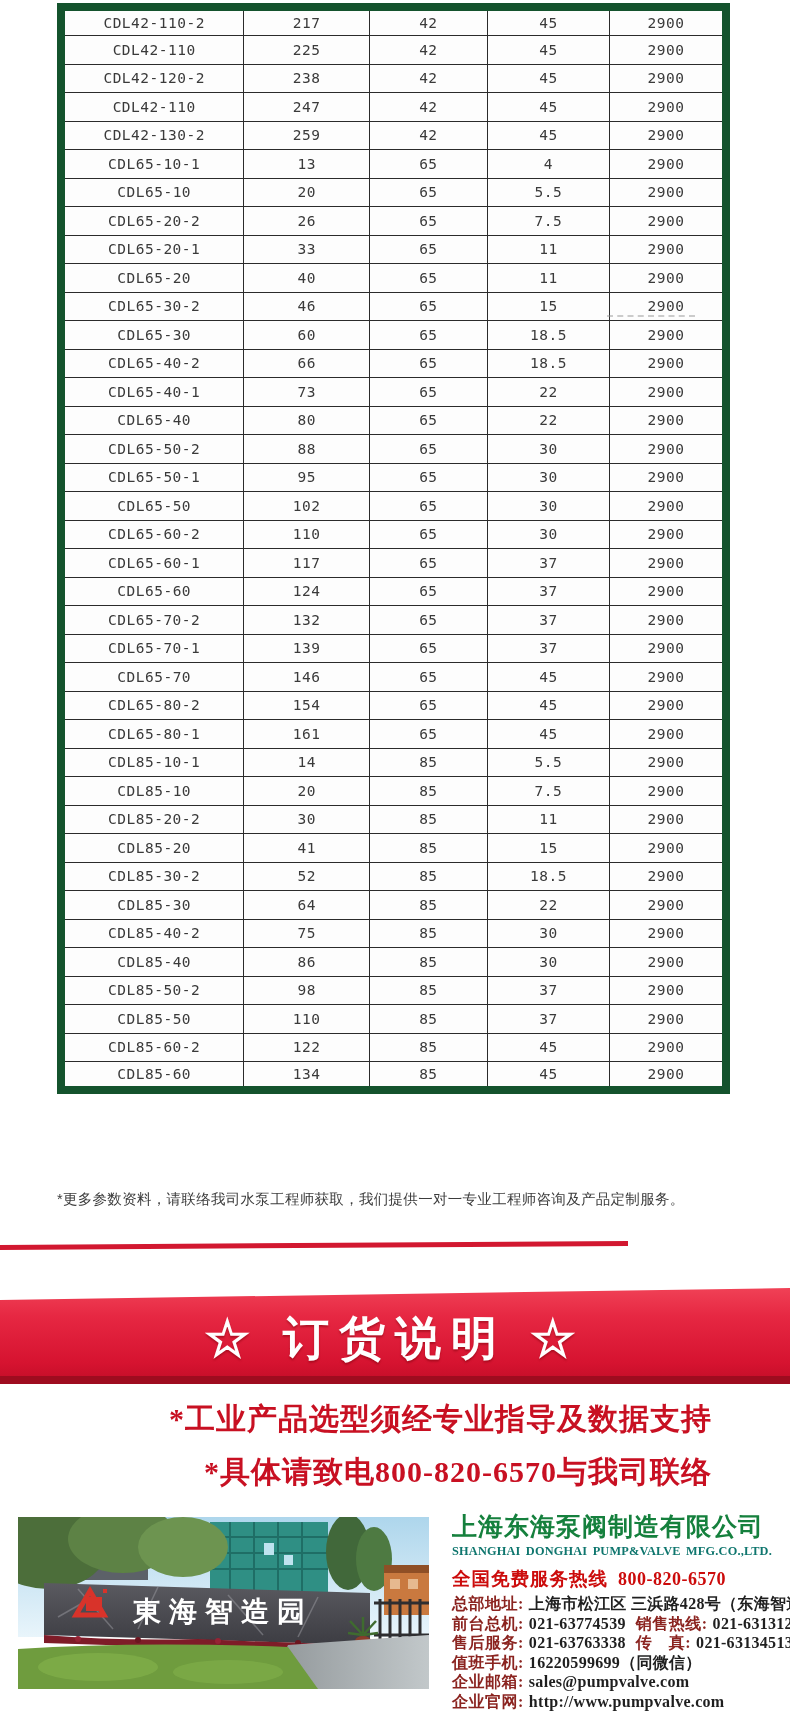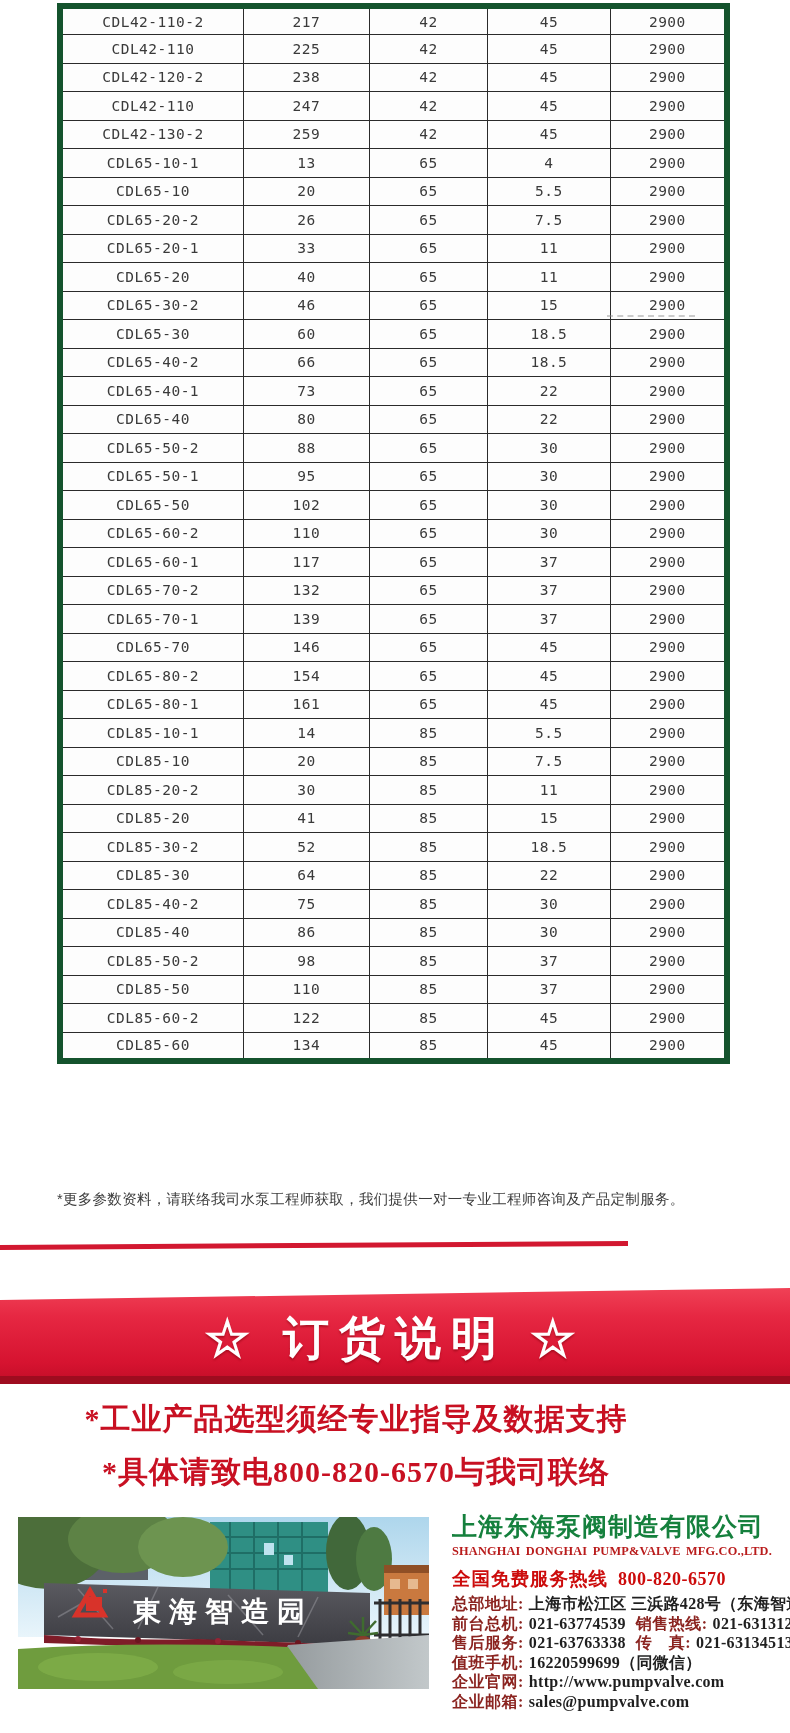--- a/index.html
+++ b/index.html
@@ -13,7 +13,7 @@
     font-family:"DejaVu Sans Mono", monospace; font-size:14.5px; color:#3a3a3a;
     letter-spacing:0.5px; background:#fdfdfd;
   }
-  .spec-table { border:6px solid #14532d; }
+  .spec-table { border:8px solid #14532d; }
 
   .faint-watermark { position:absolute; left:607px; top:315px; width:88px; height:0;
     border-top:2px dashed rgba(140,140,140,.55); opacity:.8; }

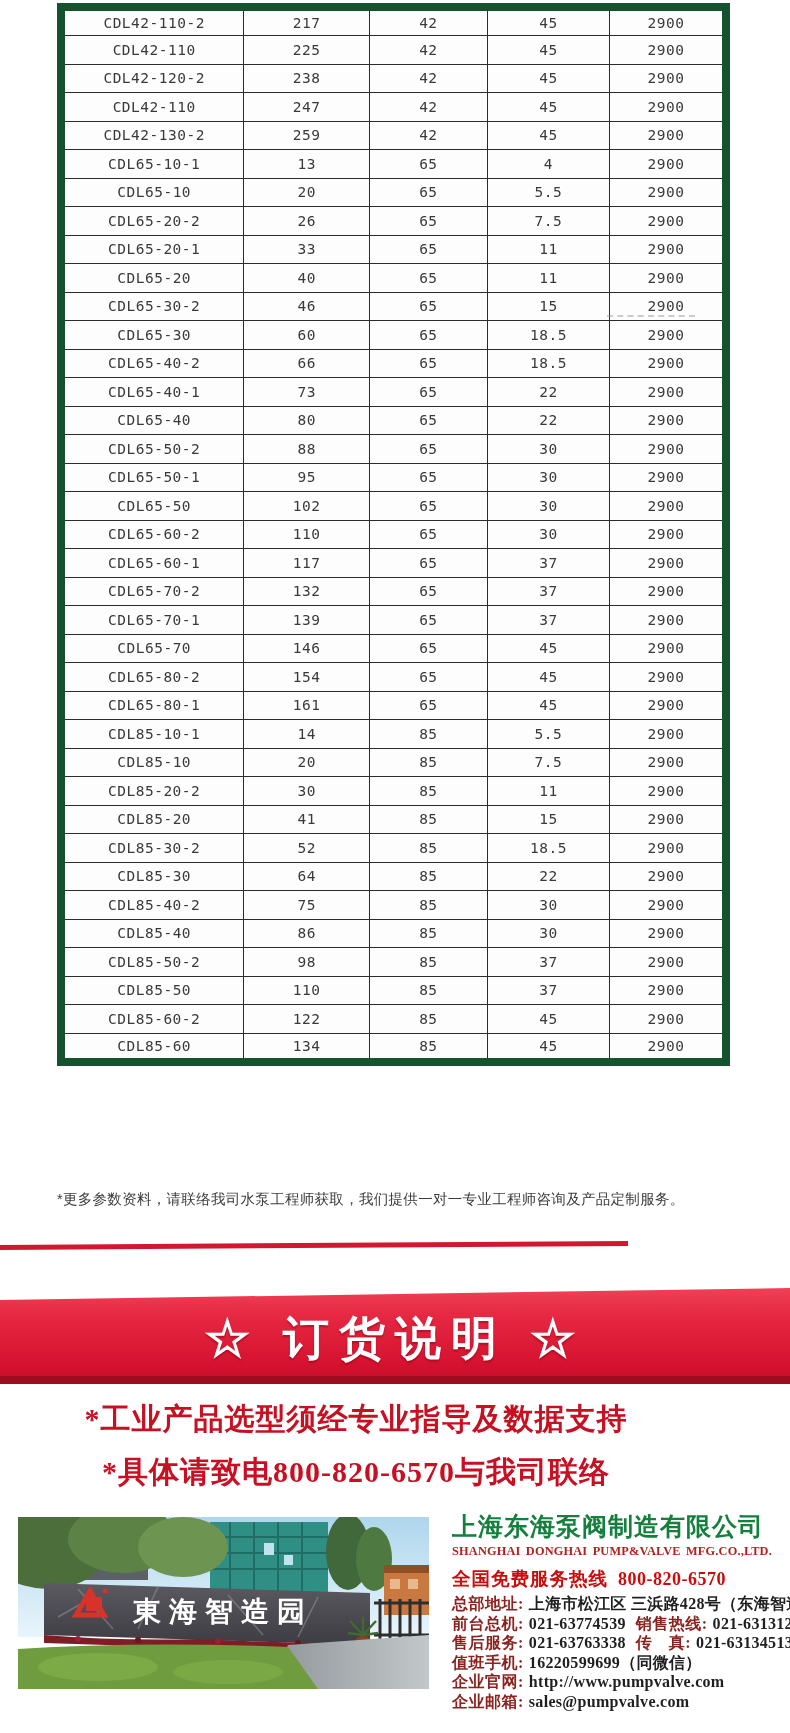--- a/index.html
+++ b/index.html
@@ -205,6 +205,13 @@
         <tr>
           <td>CDL65-60-1</td>
           <td>117</td>
+          <td>65</td>
+          <td>37</td>
+          <td>2900</td>
+        </tr>
+        <tr>
+          <td>CDL65-60</td>
+          <td>124</td>
           <td>65</td>
           <td>37</td>
           <td>2900</td>

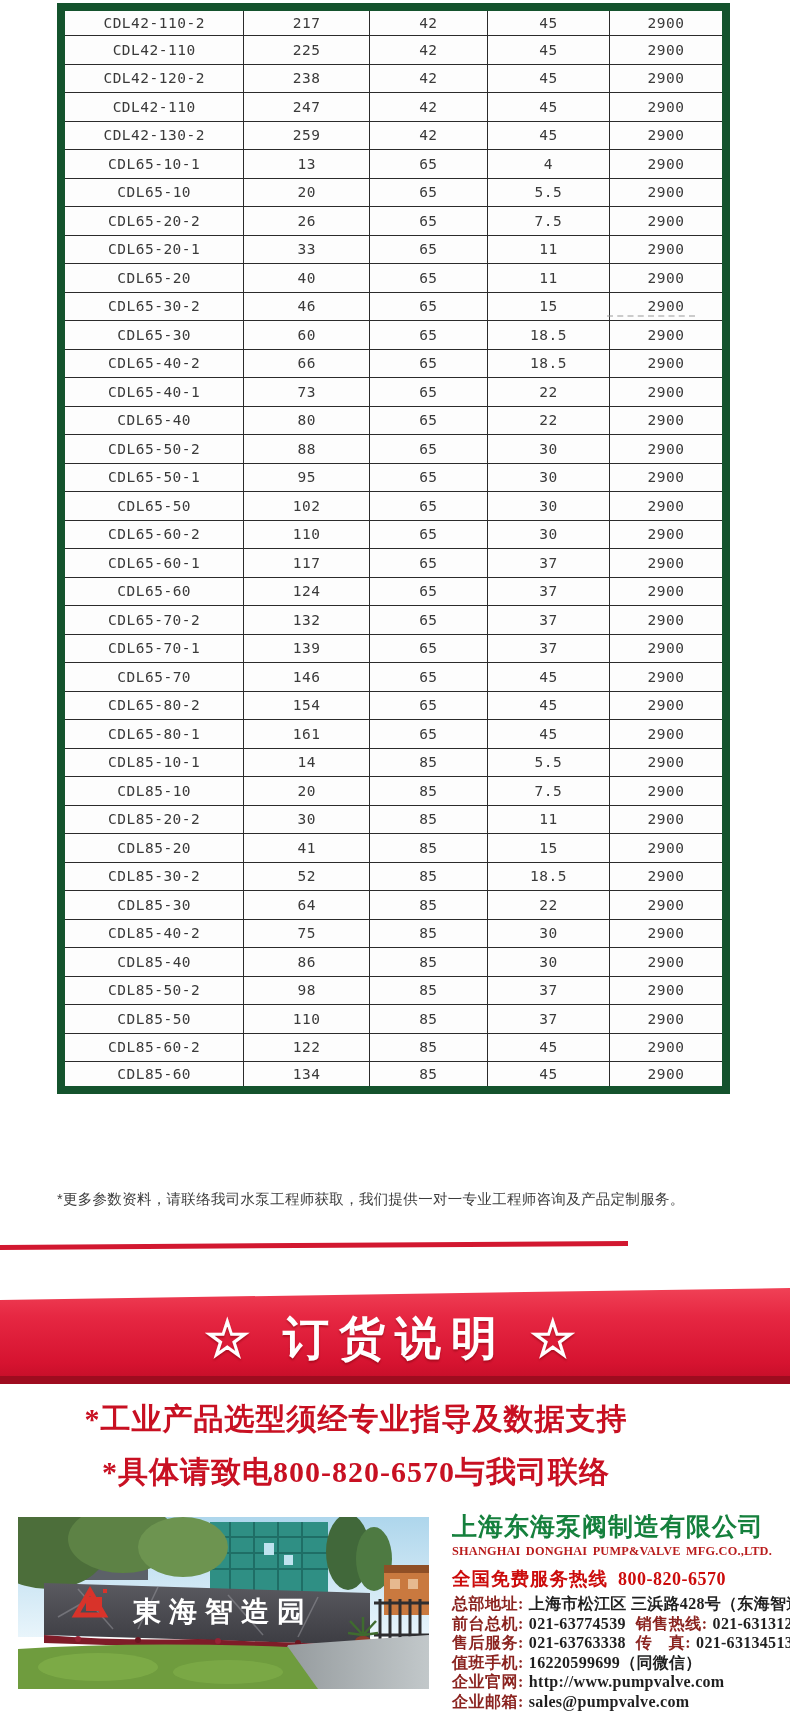--- a/index.html
+++ b/index.html
@@ -36,7 +36,7 @@
     text-shadow:0 2px 2px rgba(120,0,10,.45); padding-top:6px; }
 
   
-  .slogan { position:absolute; left:0; top:1392px; width:712px; text-align:center;
+  .slogan { position:absolute; left:0; top:1392px; width:712px; text-align:right;
     font-family:"Liberation Serif", serif; font-weight:bold; color:#c81022;
     font-size:30px; line-height:53px; letter-spacing:1px; }
 

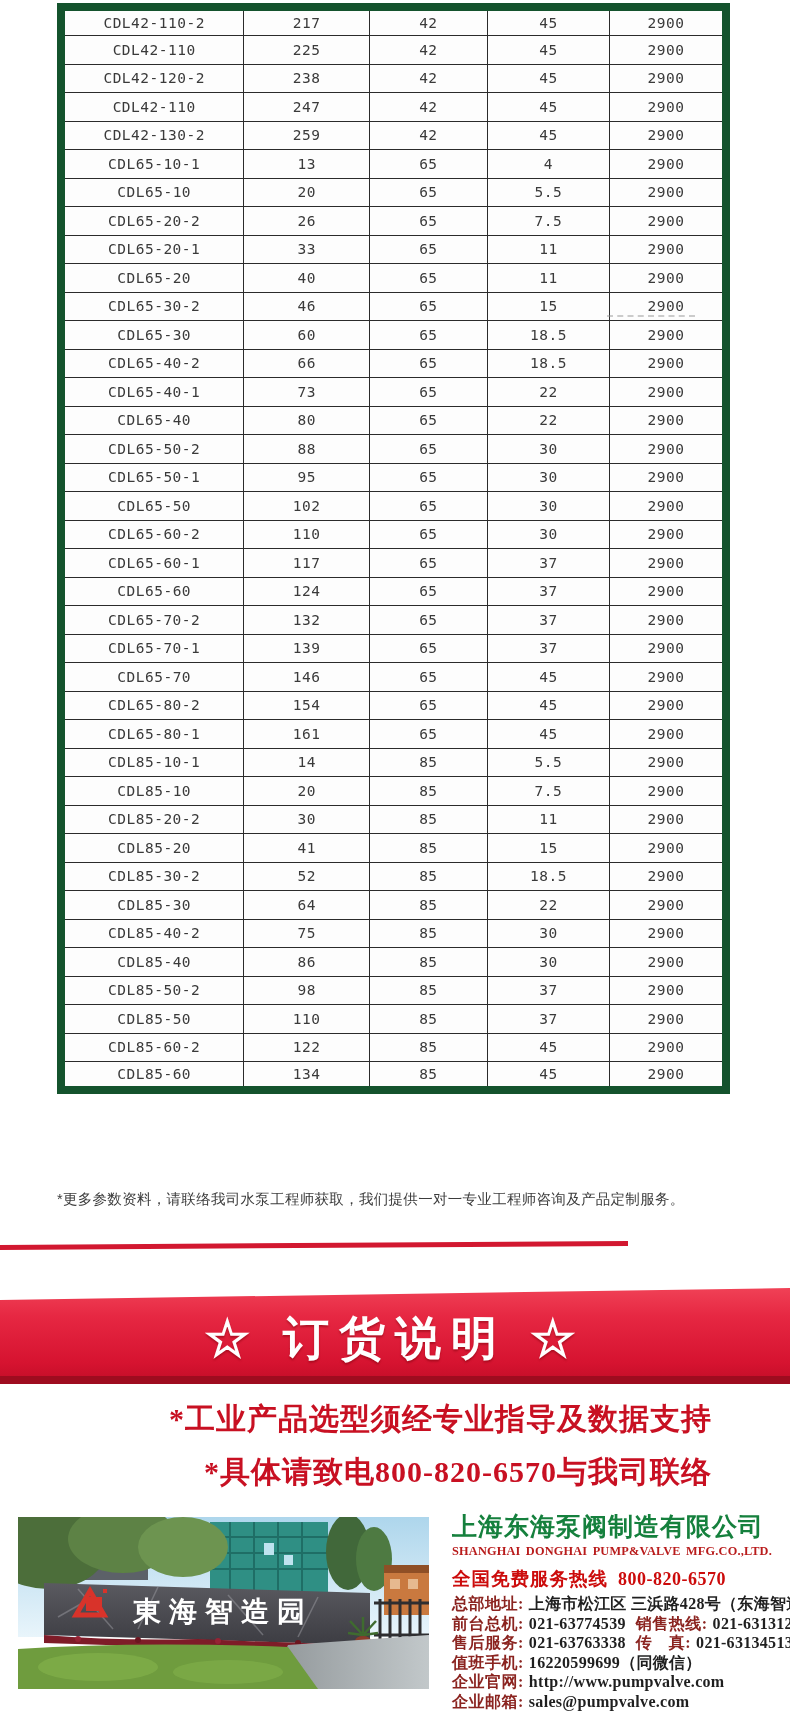--- a/index.html
+++ b/index.html
@@ -46,7 +46,7 @@
   .company { position:absolute; left:452px; top:1512px; width:332px; }
   .company-cn { font-size:25px; font-weight:bold; color:#15803d; letter-spacing:1px; line-height:28px; }
   .company-en { margin-top:4px; font-family:"Liberation Serif", serif; font-weight:bold;
-    font-size:12.3px; color:#b91c1c; letter-spacing:0.2px; word-spacing:2px; }
+    font-size:12.3px; color:#0f766e; letter-spacing:0.2px; word-spacing:2px; }
   .hotline { margin-top:7px; font-family:"Liberation Serif", serif; font-weight:bold; color:#cc0b0b; }
   .hotline .hl-label { font-size:18.5px; letter-spacing:1px; }
   .hotline .hl-number { font-size:18px; letter-spacing:0.5px; margin-left:6px; }

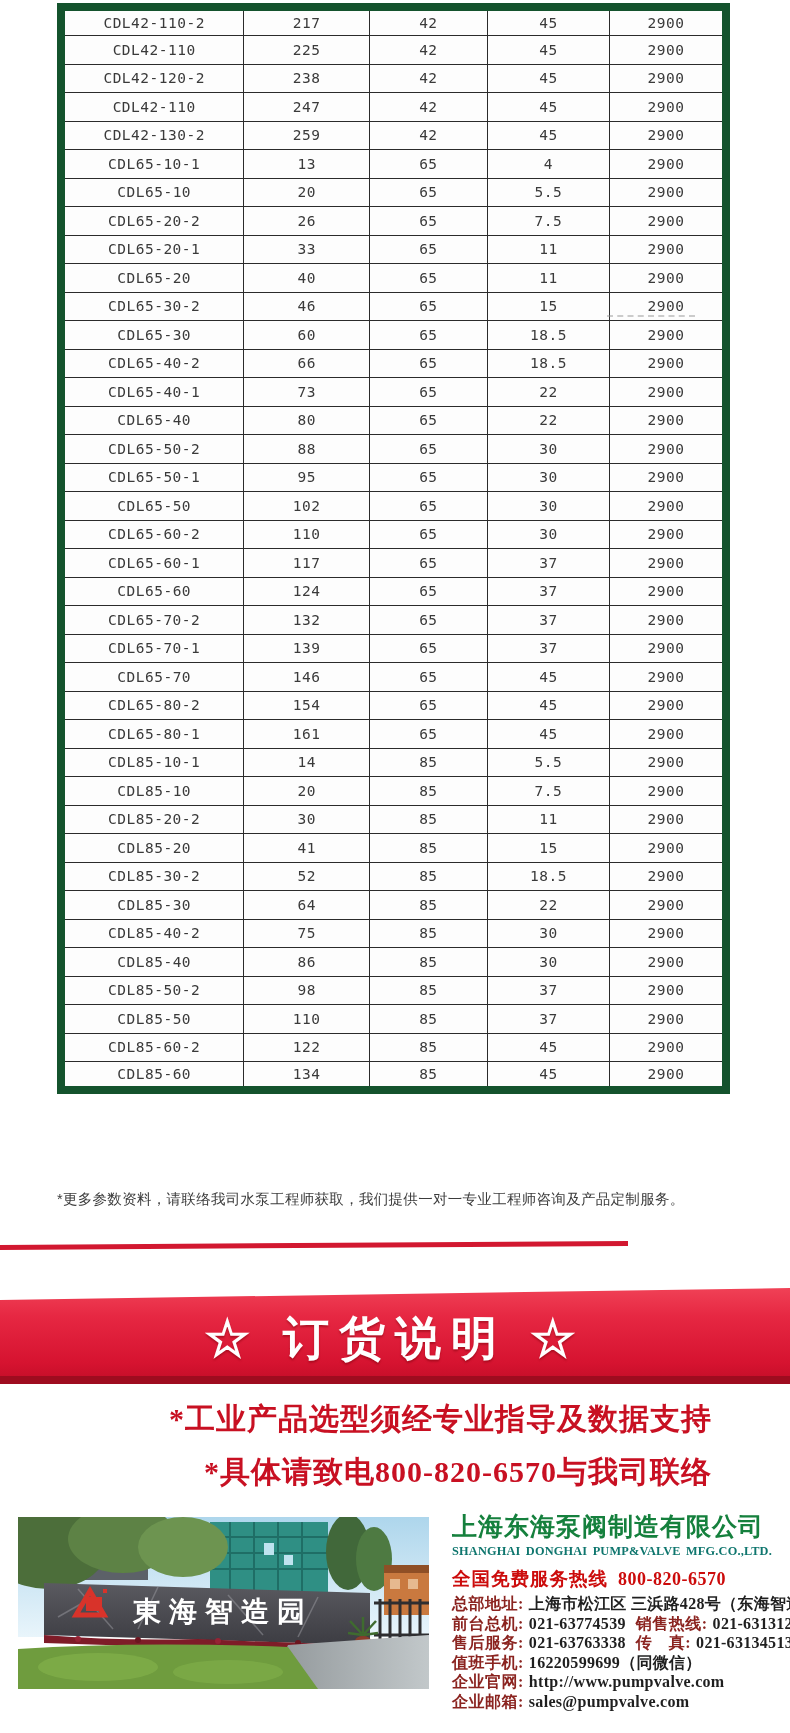--- a/index.html
+++ b/index.html
@@ -460,8 +460,8 @@
         <div class="c-line"><span class="c-label">前台总机:</span><span class="c-value">021-63774539</span><span class="c-label">销售热线:</span><span class="c-value">021-63131230</span></div>
         <div class="c-line"><span class="c-label">售后服务:</span><span class="c-value">021-63763338</span><span class="c-label">传　真:</span><span class="c-value">021-63134513</span></div>
         <div class="c-line"><span class="c-label">值班手机:</span><span class="c-value">16220599699（同微信）</span></div>
+        <div class="c-line"><span class="c-label">企业邮箱:</span><span class="c-value">sales@pumpvalve.com</span></div>
         <div class="c-line"><span class="c-label">企业官网:</span><span class="c-value">http://www.pumpvalve.com</span></div>
-        <div class="c-line"><span class="c-label">企业邮箱:</span><span class="c-value">sales@pumpvalve.com</span></div>
       </div>
   </div>
 

